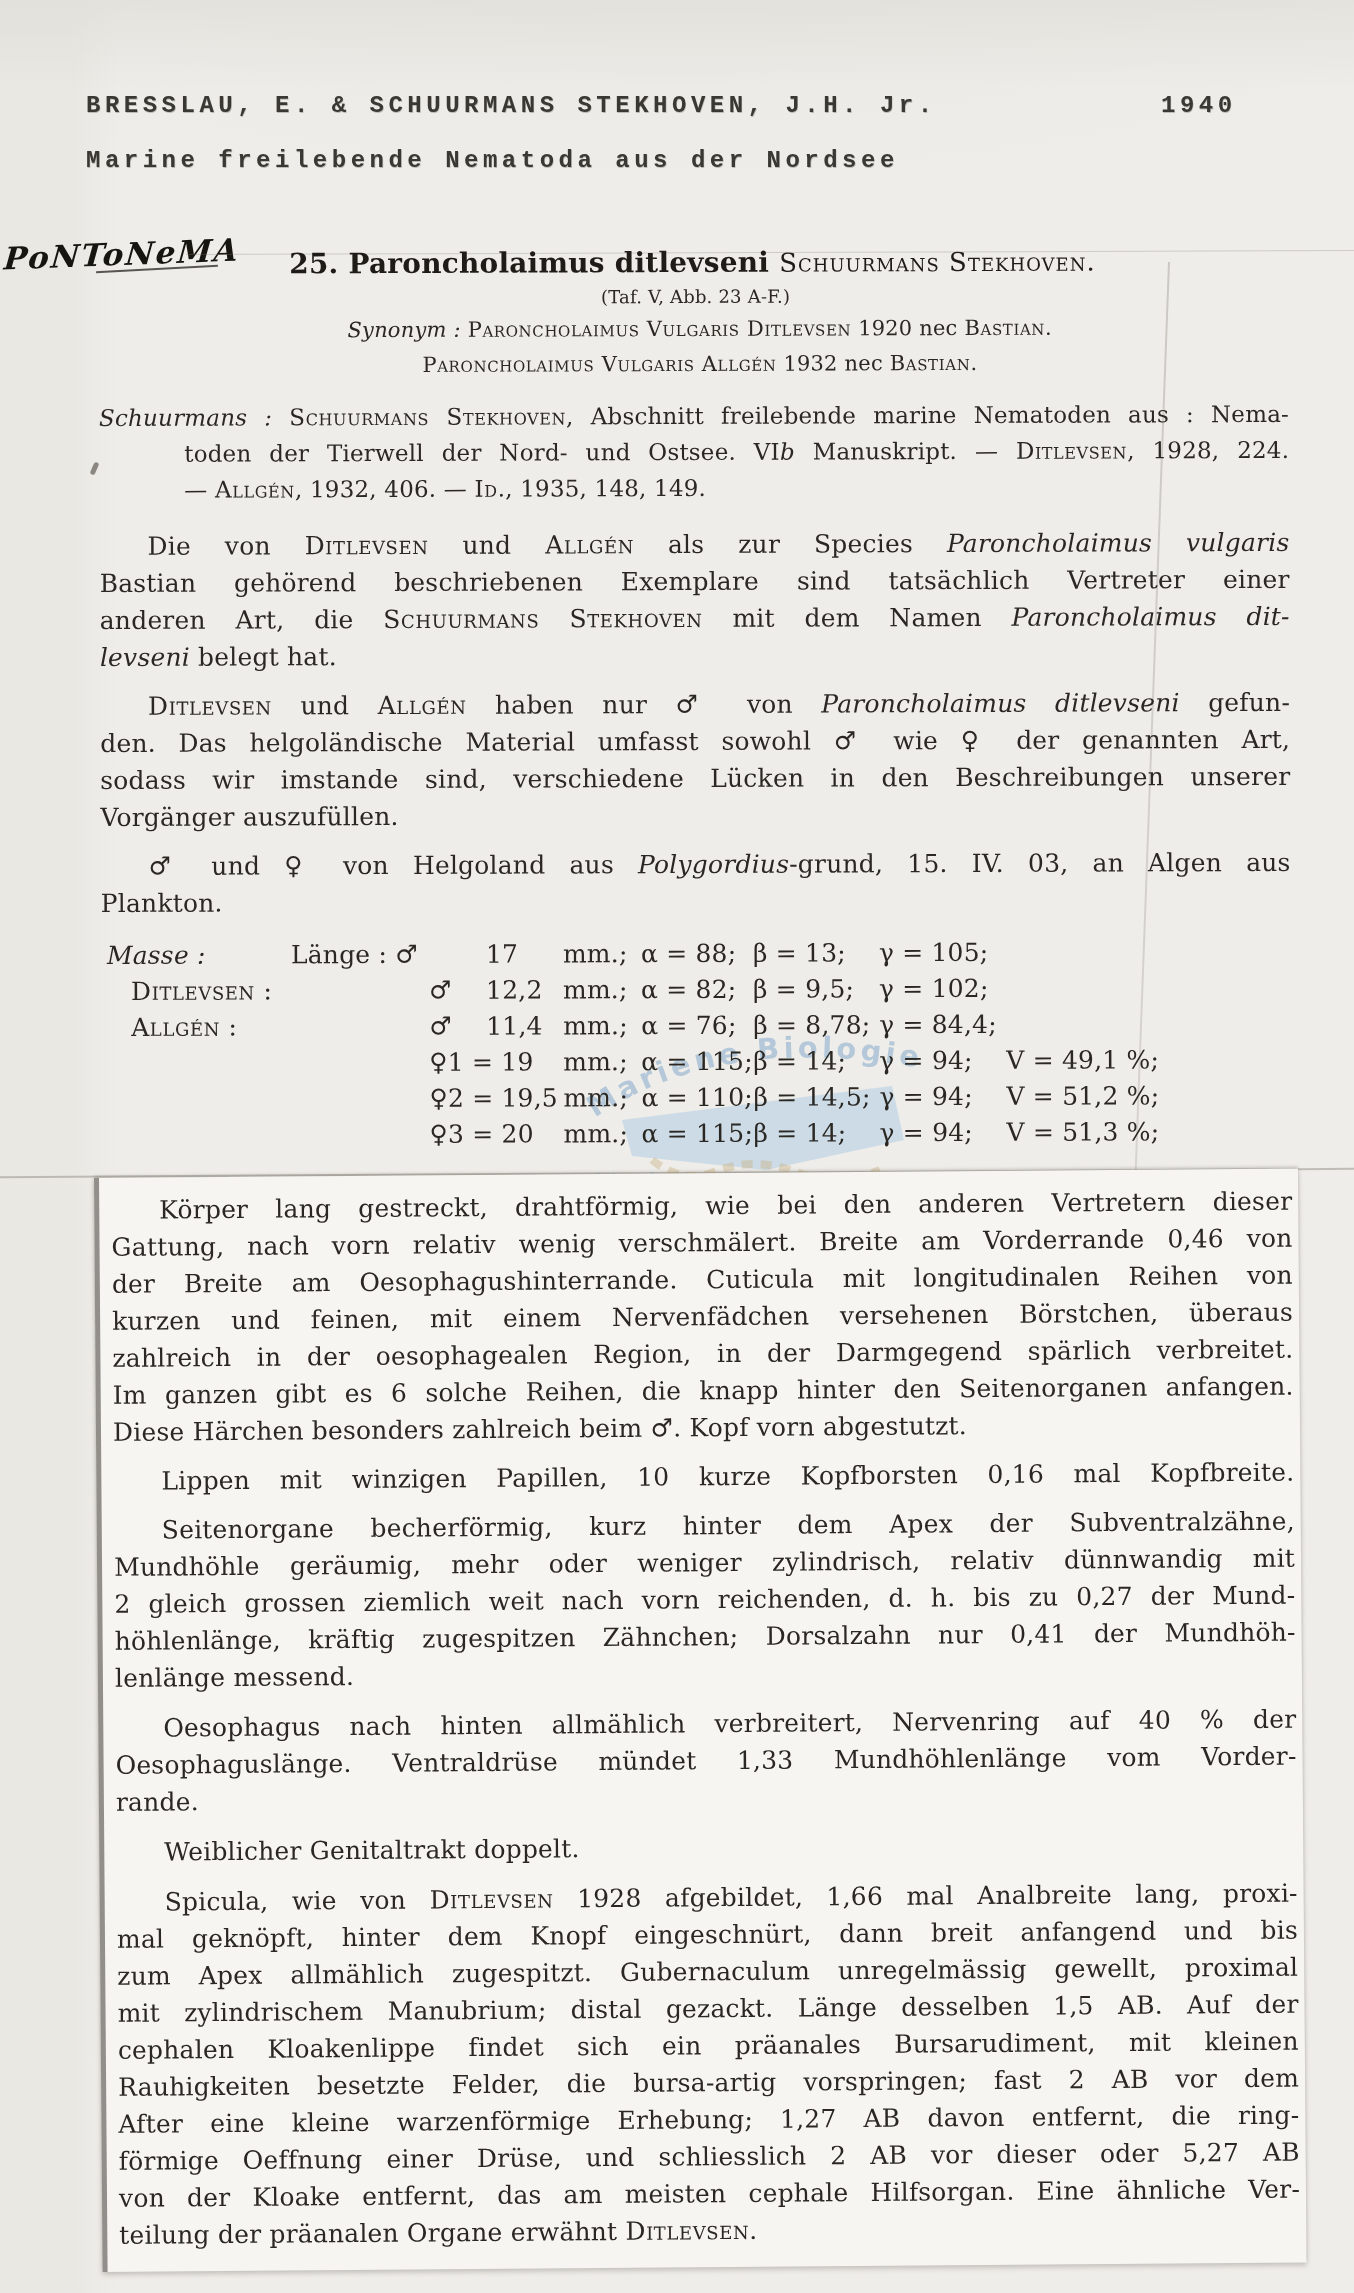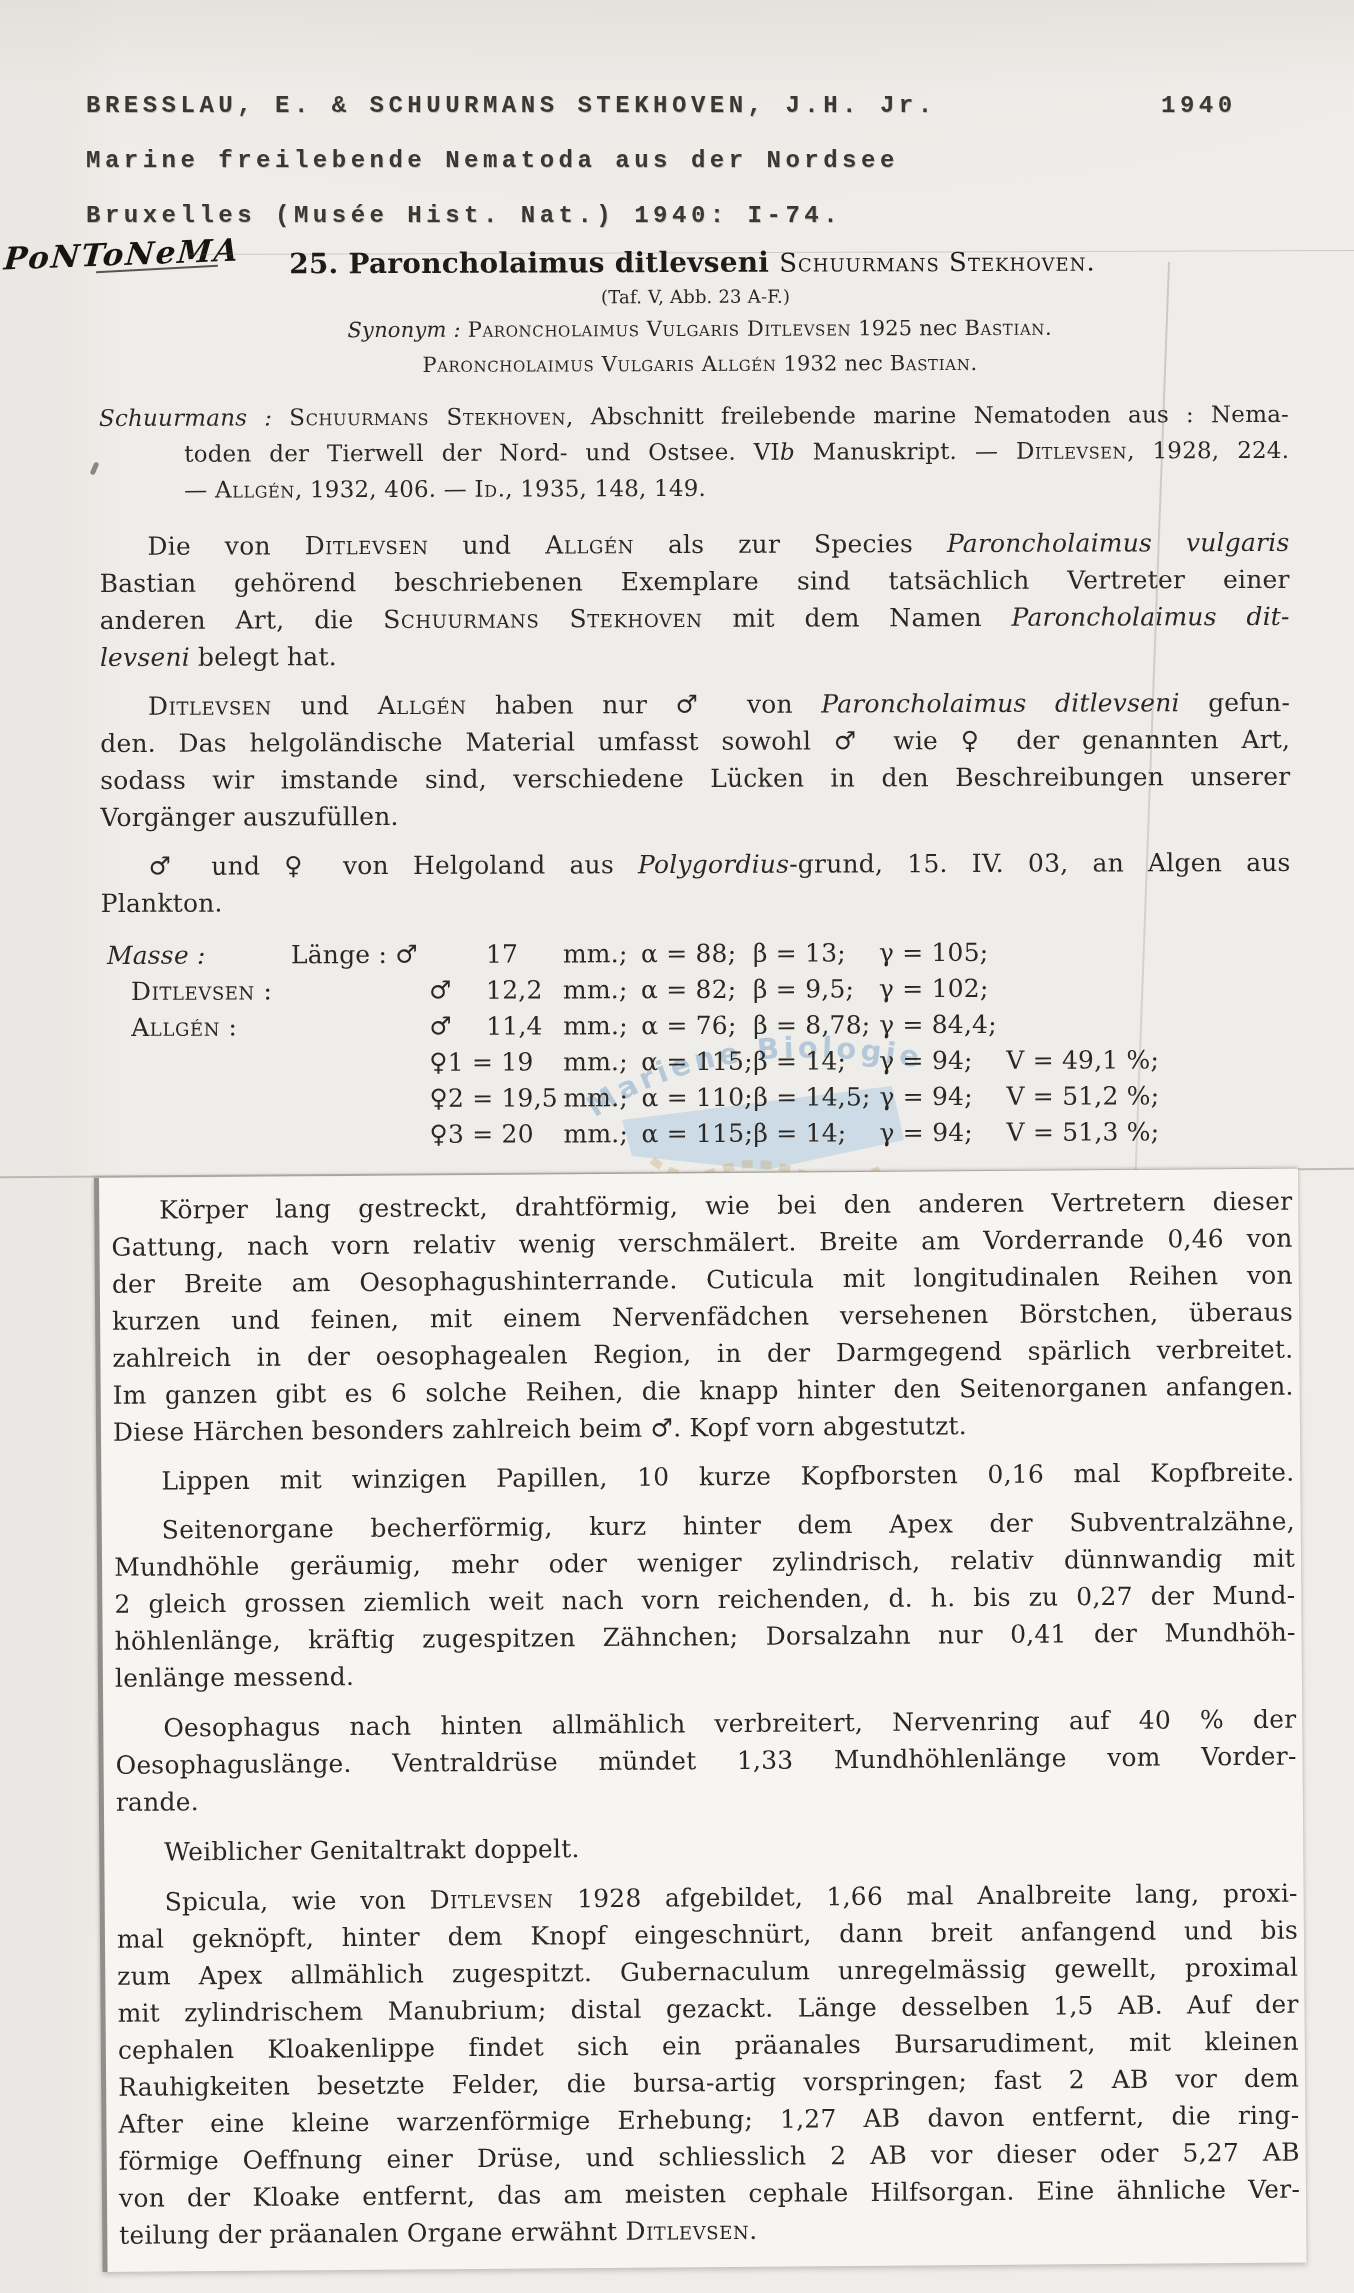--- a/index.html
+++ b/index.html
@@ -85,7 +85,6 @@
       <span class="typed-year">1940</span>
     </div>
     <div class="tline">Marine freilebende Nematoda aus der Nordsee</div>
-    <div class="tline">Bruxelles (Musée Hist. Nat.) 1940: I-74.</div>
   </div>
 
   <div class="annotation">PoNToNeMA</div>

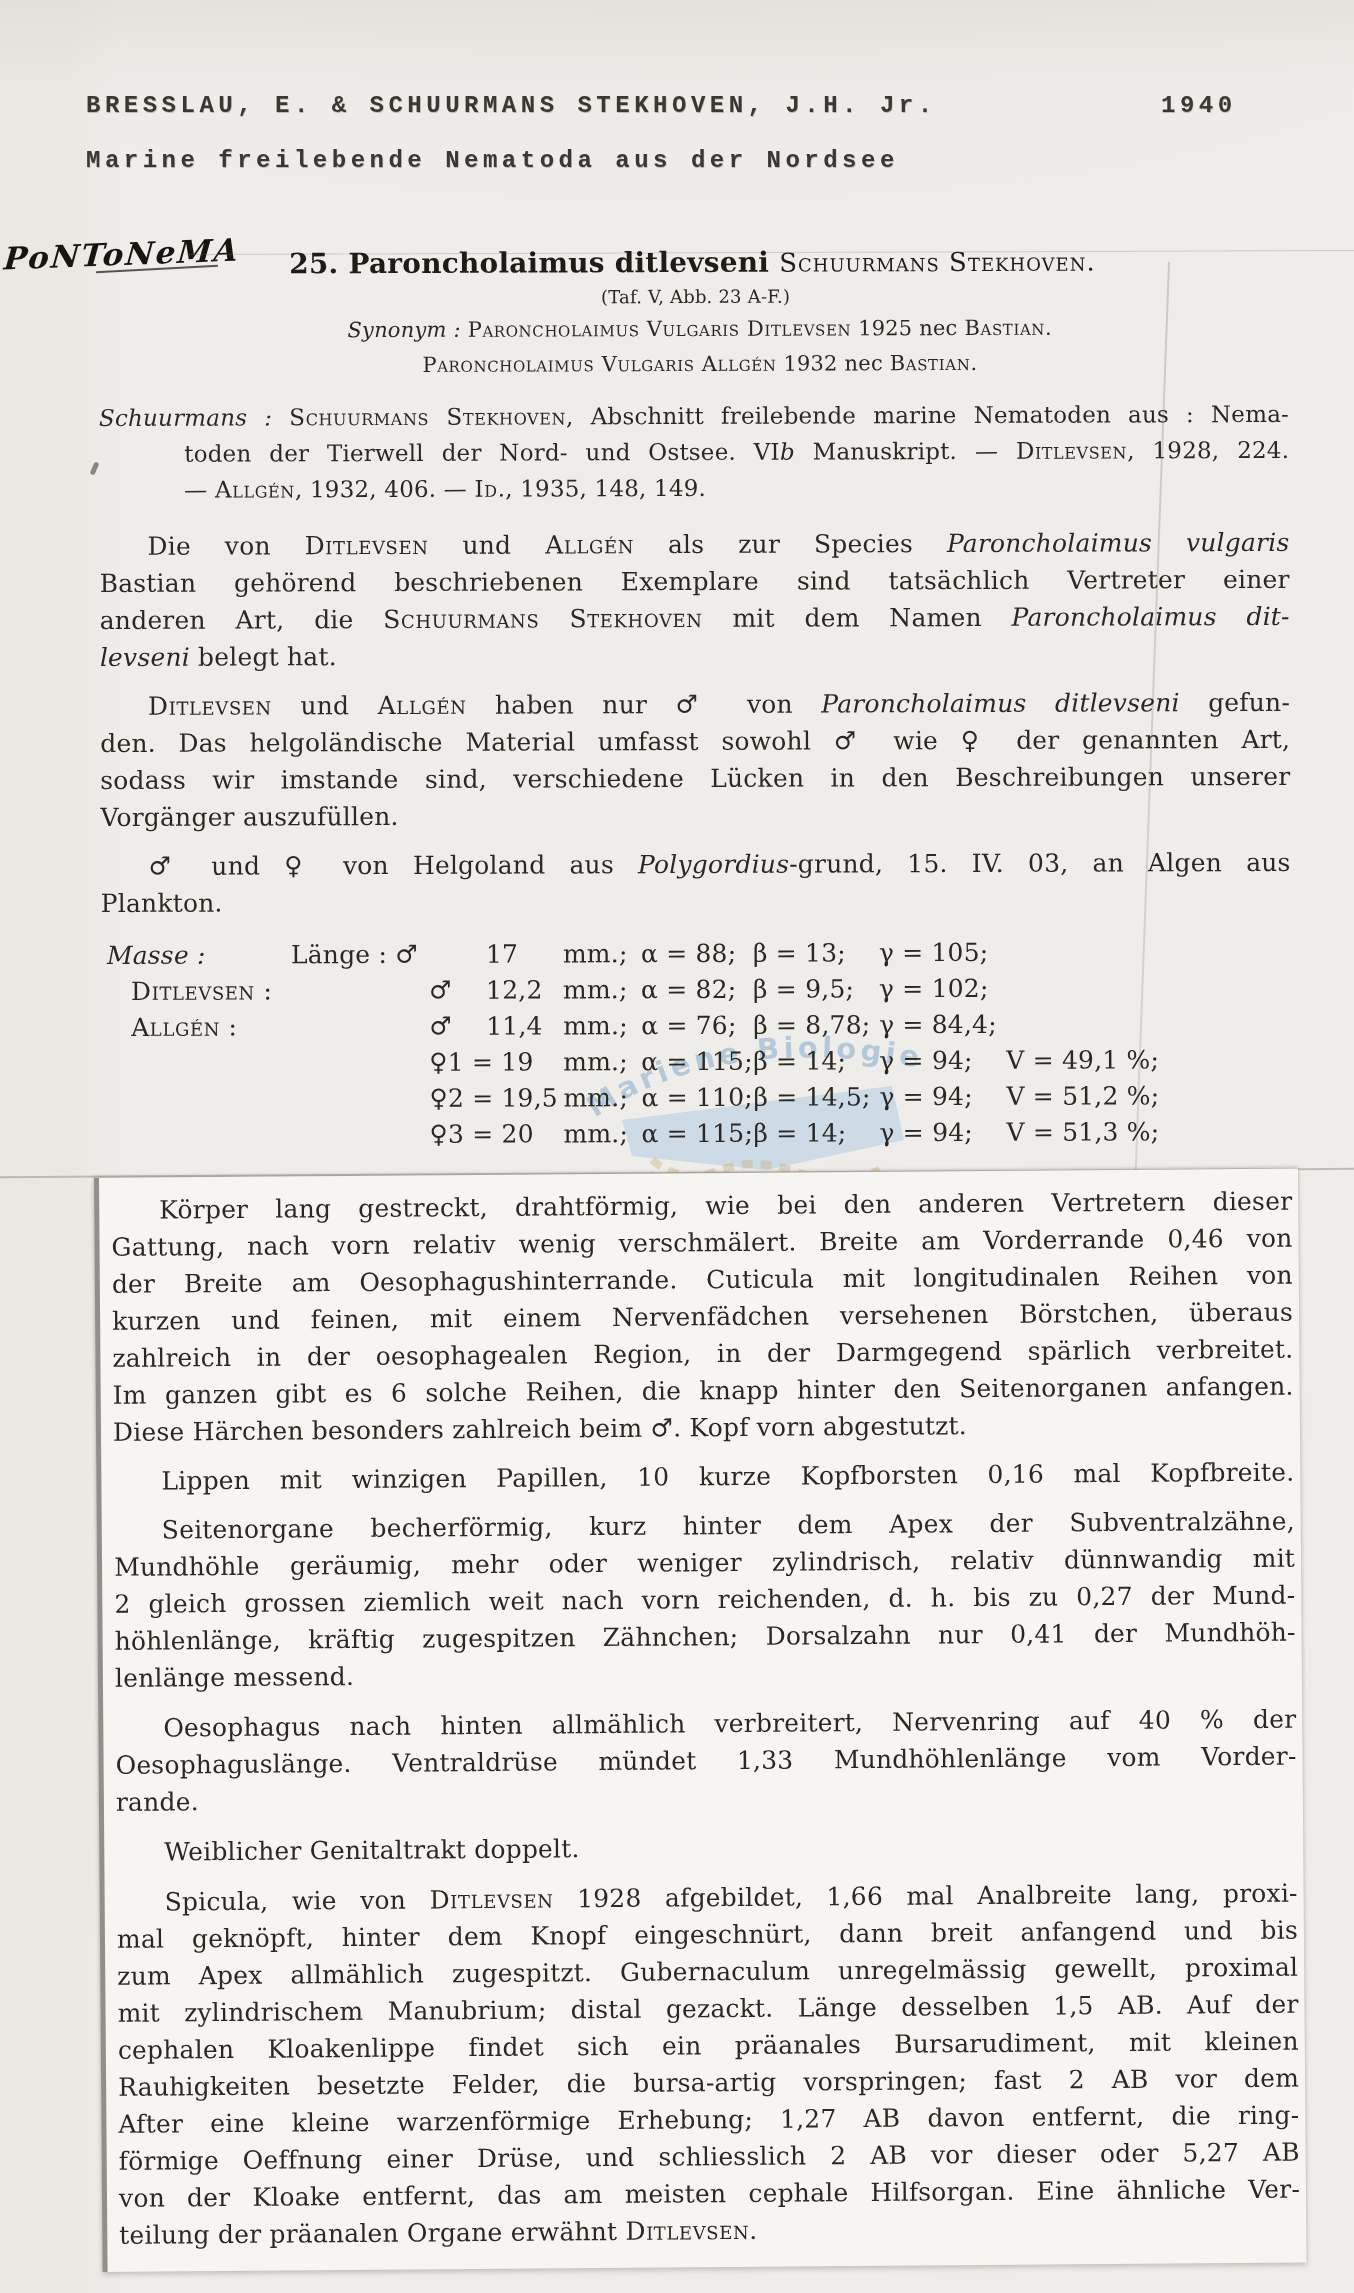--- a/index.html
+++ b/index.html
@@ -116,7 +116,7 @@
         <div class="tl taf last"><span>(Taf. V, Abb. 23 A-F.)</span></div>
       </div>
     <div class="block-syn">
-        <div class="tl syn"><span class="i">Synonym : </span><span class="sc">Paroncholaimus Vulgaris Ditlevsen</span><span> 1925 nec </span><span class="sc">Bastian</span><span>.</span></div>
+        <div class="tl syn"><span class="i">Synonym : </span><span class="sc">Paroncholaimus Vulgaris Ditlevsen</span><span> 1920 nec </span><span class="sc">Bastian</span><span>.</span></div>
         <div class="tl syn"><span class="sc">Paroncholaimus Vulgaris Allgén</span><span> 1932 nec </span><span class="sc">Bastian</span><span>.</span></div>
       </div>
     <div class="text-col">

